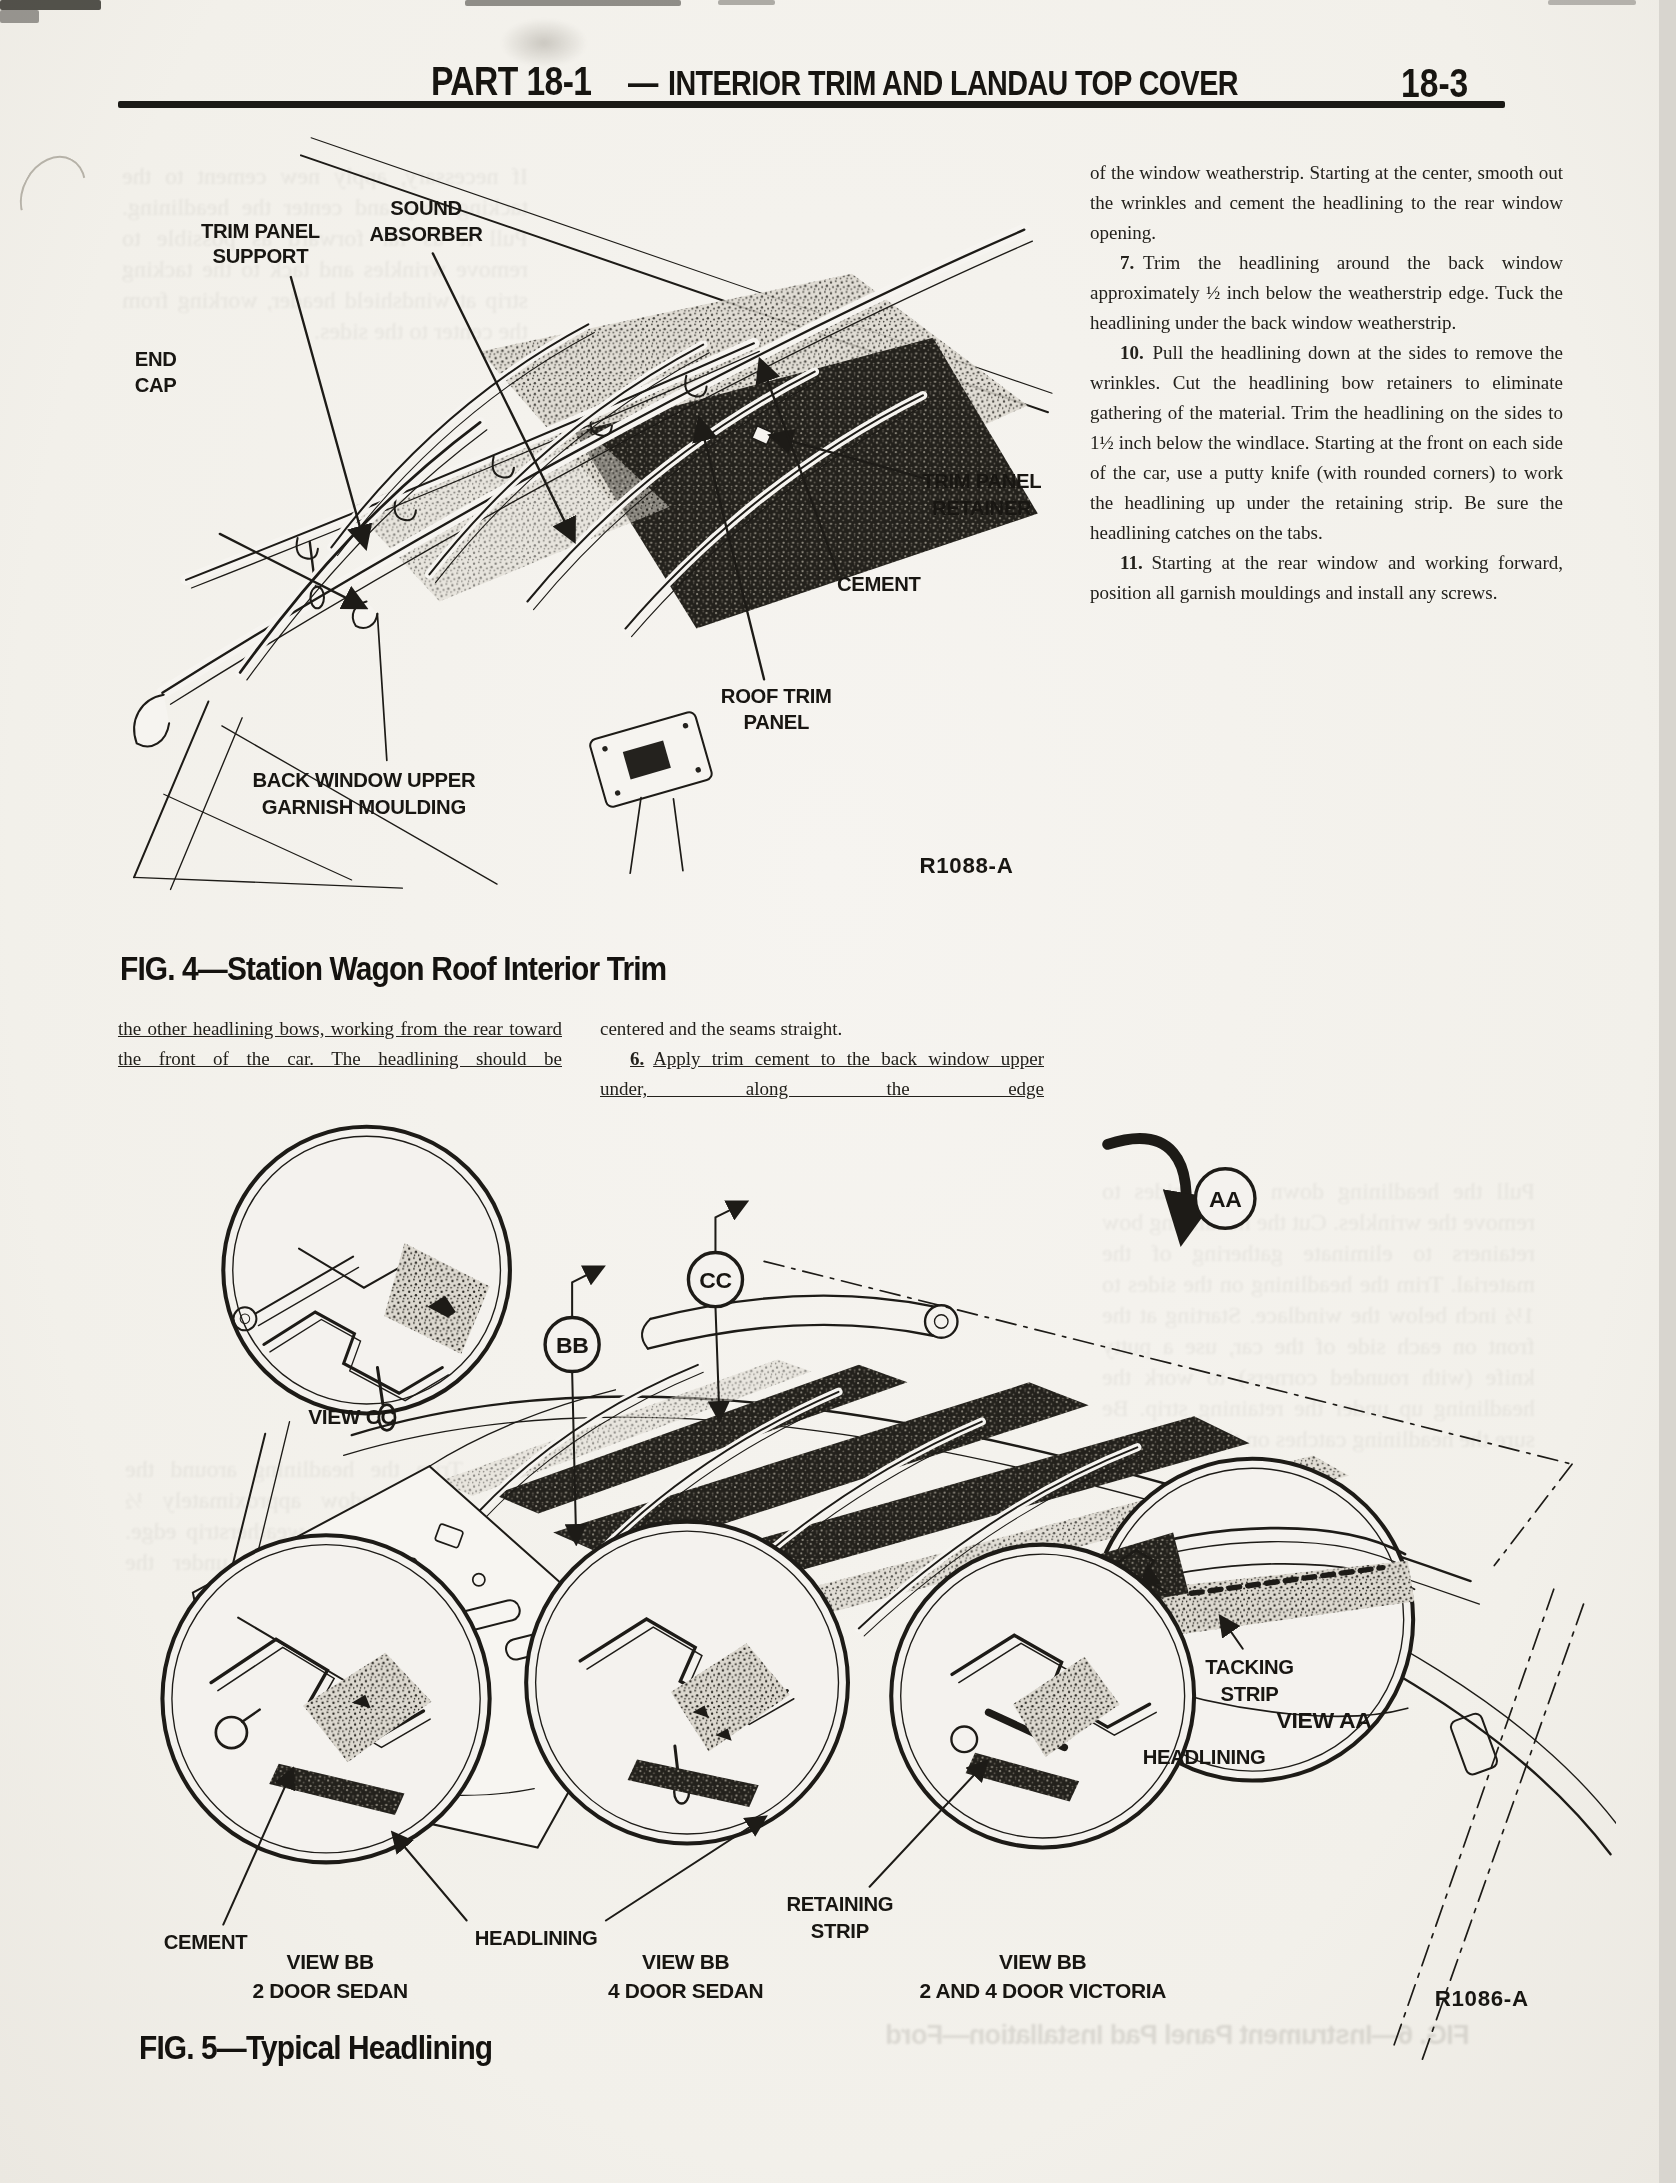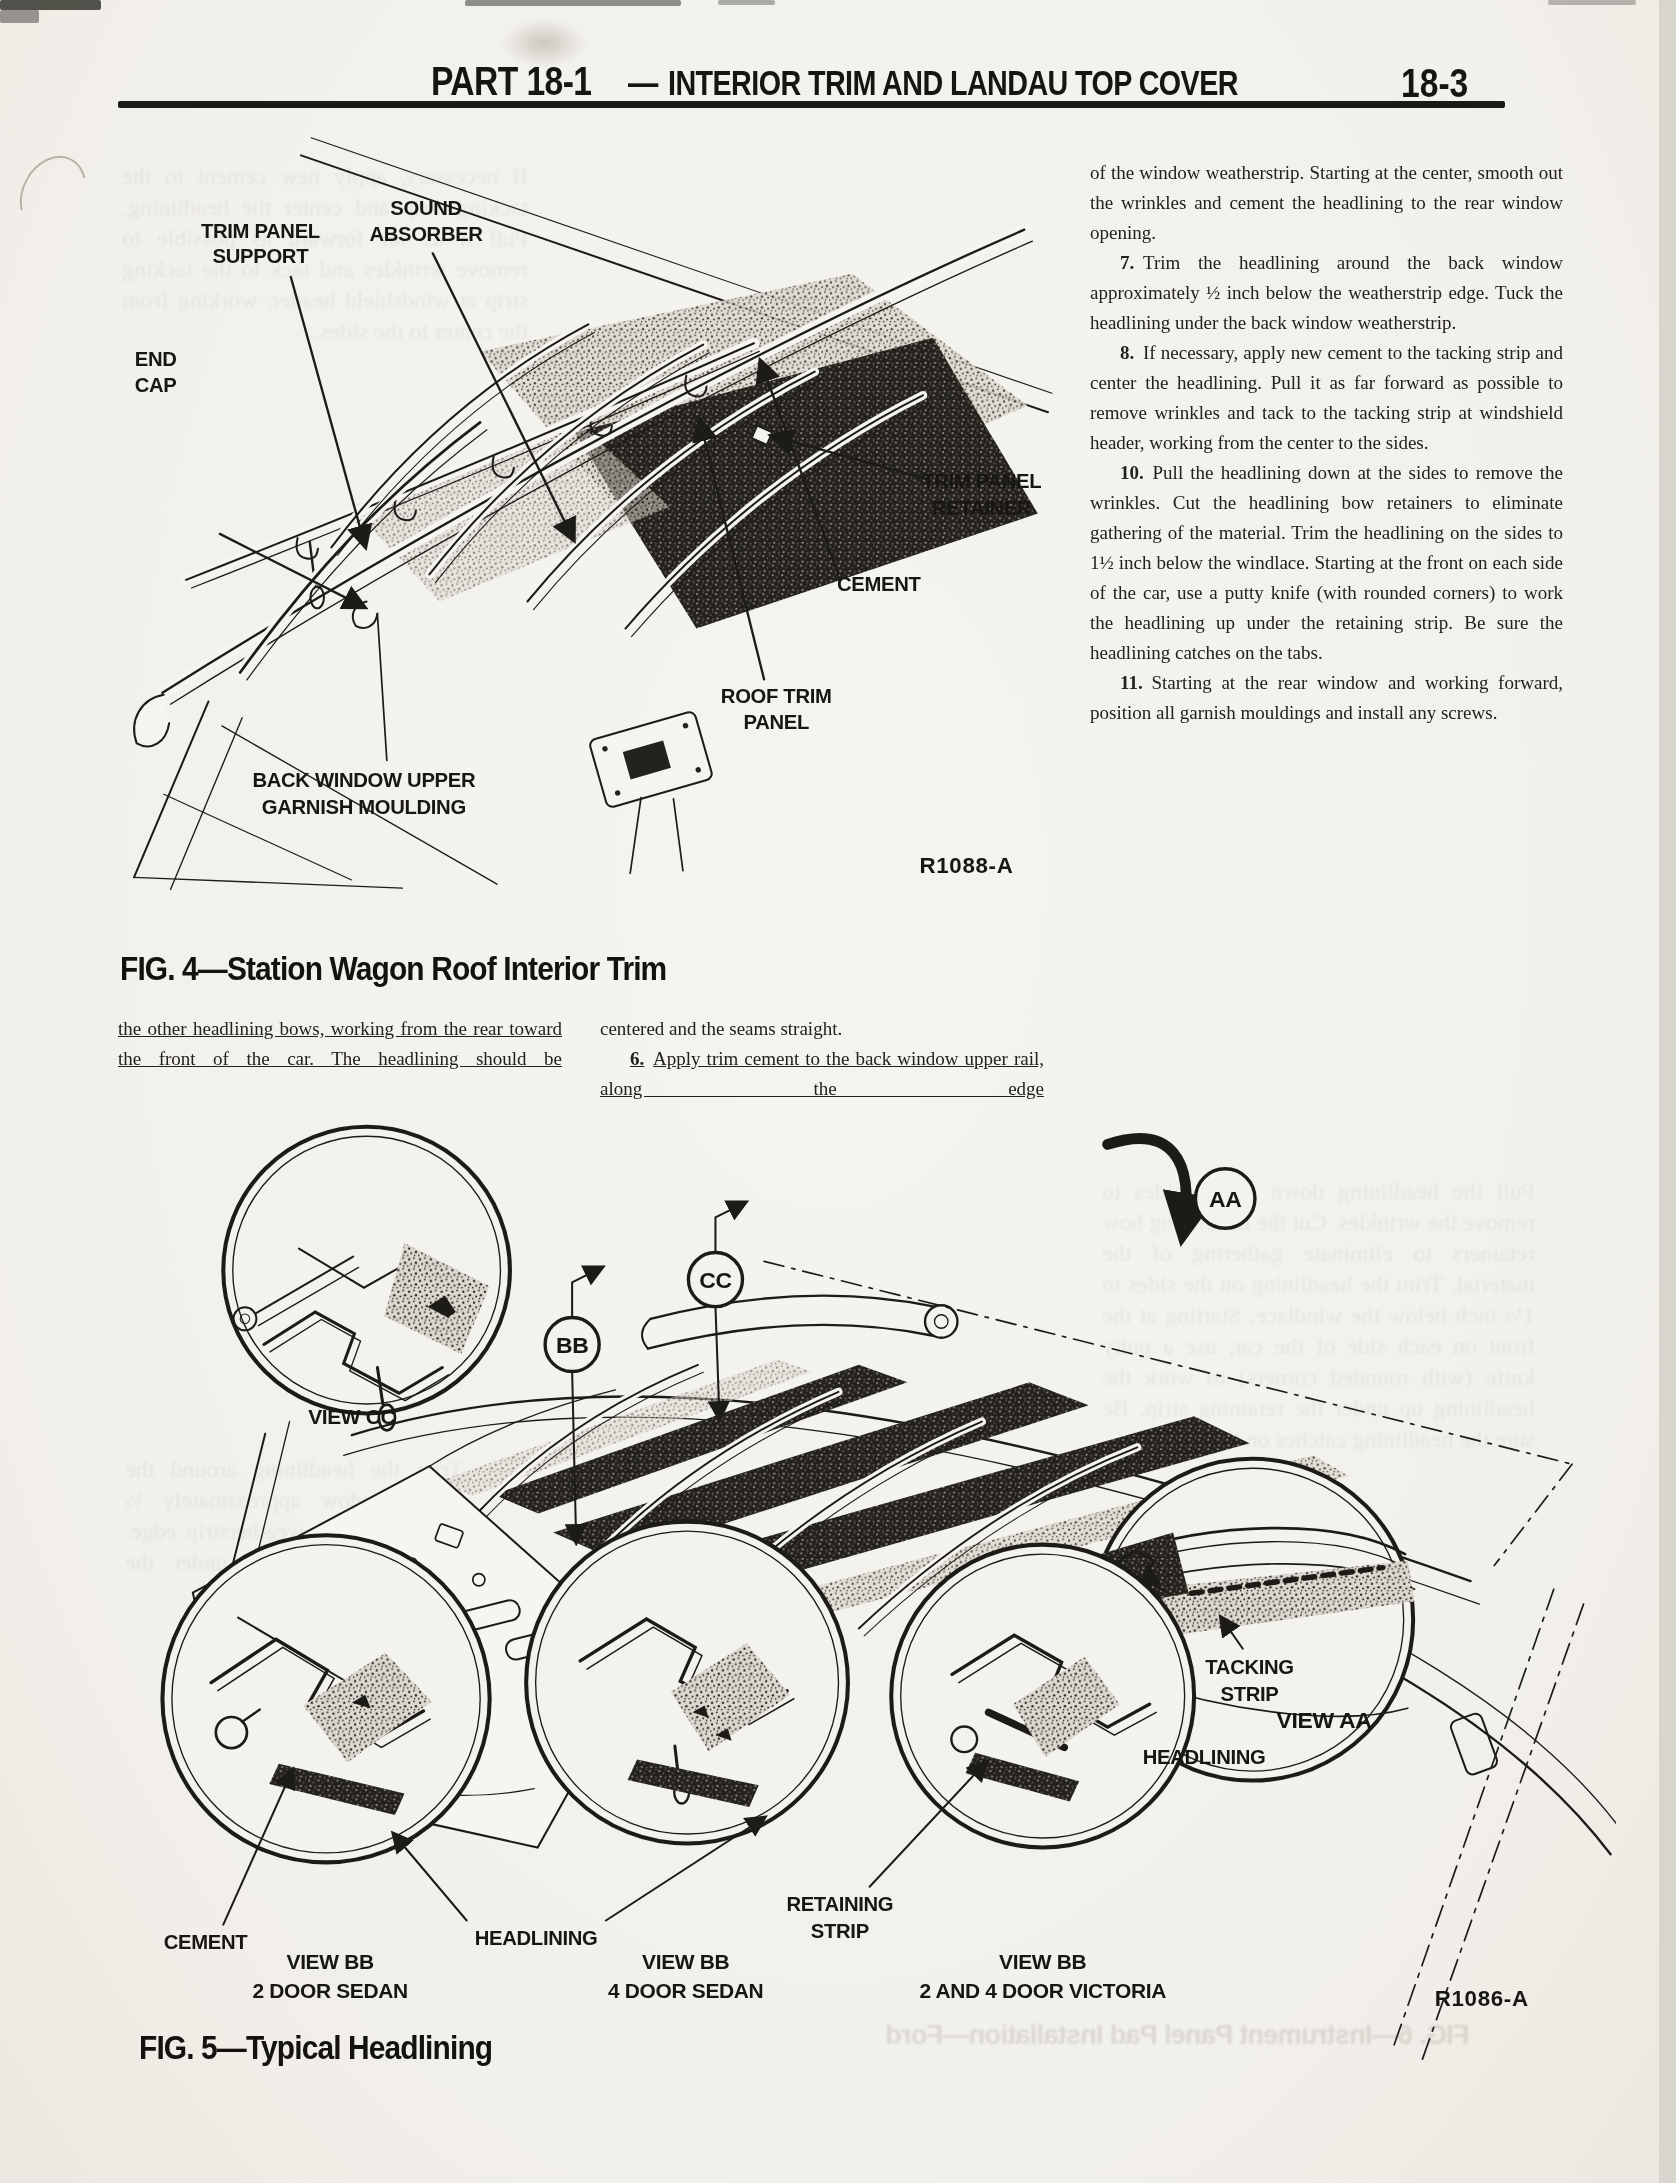--- a/index.html
+++ b/index.html
@@ -207,7 +207,6 @@
   <div class="col" style="left:1090px;top:158px;width:473px;">
     <p>of the window weatherstrip. Starting at the center, smooth out the wrinkles and cement the headlining to the rear window opening.</p>
     <p class="ind"><b class="stepnum">7.</b><span>Trim the headlining around the back window approximately ½ inch below the weatherstrip edge. Tuck the headlining under the back window weatherstrip.</span></p>
-    <p class="ind"><b class="stepnum">8.</b><span>If necessary, apply new cement to the tacking strip and center the headlining. Pull it as far forward as possible to remove wrinkles and tack to the tacking strip at windshield header, working from the center to the sides.</span></p>
     <p class="ind"><b class="stepnum">10.</b><span>Pull the headlining down at the sides to remove the wrinkles. Cut the headlining bow retainers to eliminate gathering of the material. Trim the headlining on the sides to 1½ inch below the windlace. Starting at the front on each side of the car, use a putty knife (with rounded corners) to work the headlining up under the retaining strip. Be sure the headlining catches on the tabs.</span></p>
     <p class="ind"><b class="stepnum">11.</b><span>Starting at the rear window and working forward, position all garnish mouldings and install any screws.</span></p>
   </div>

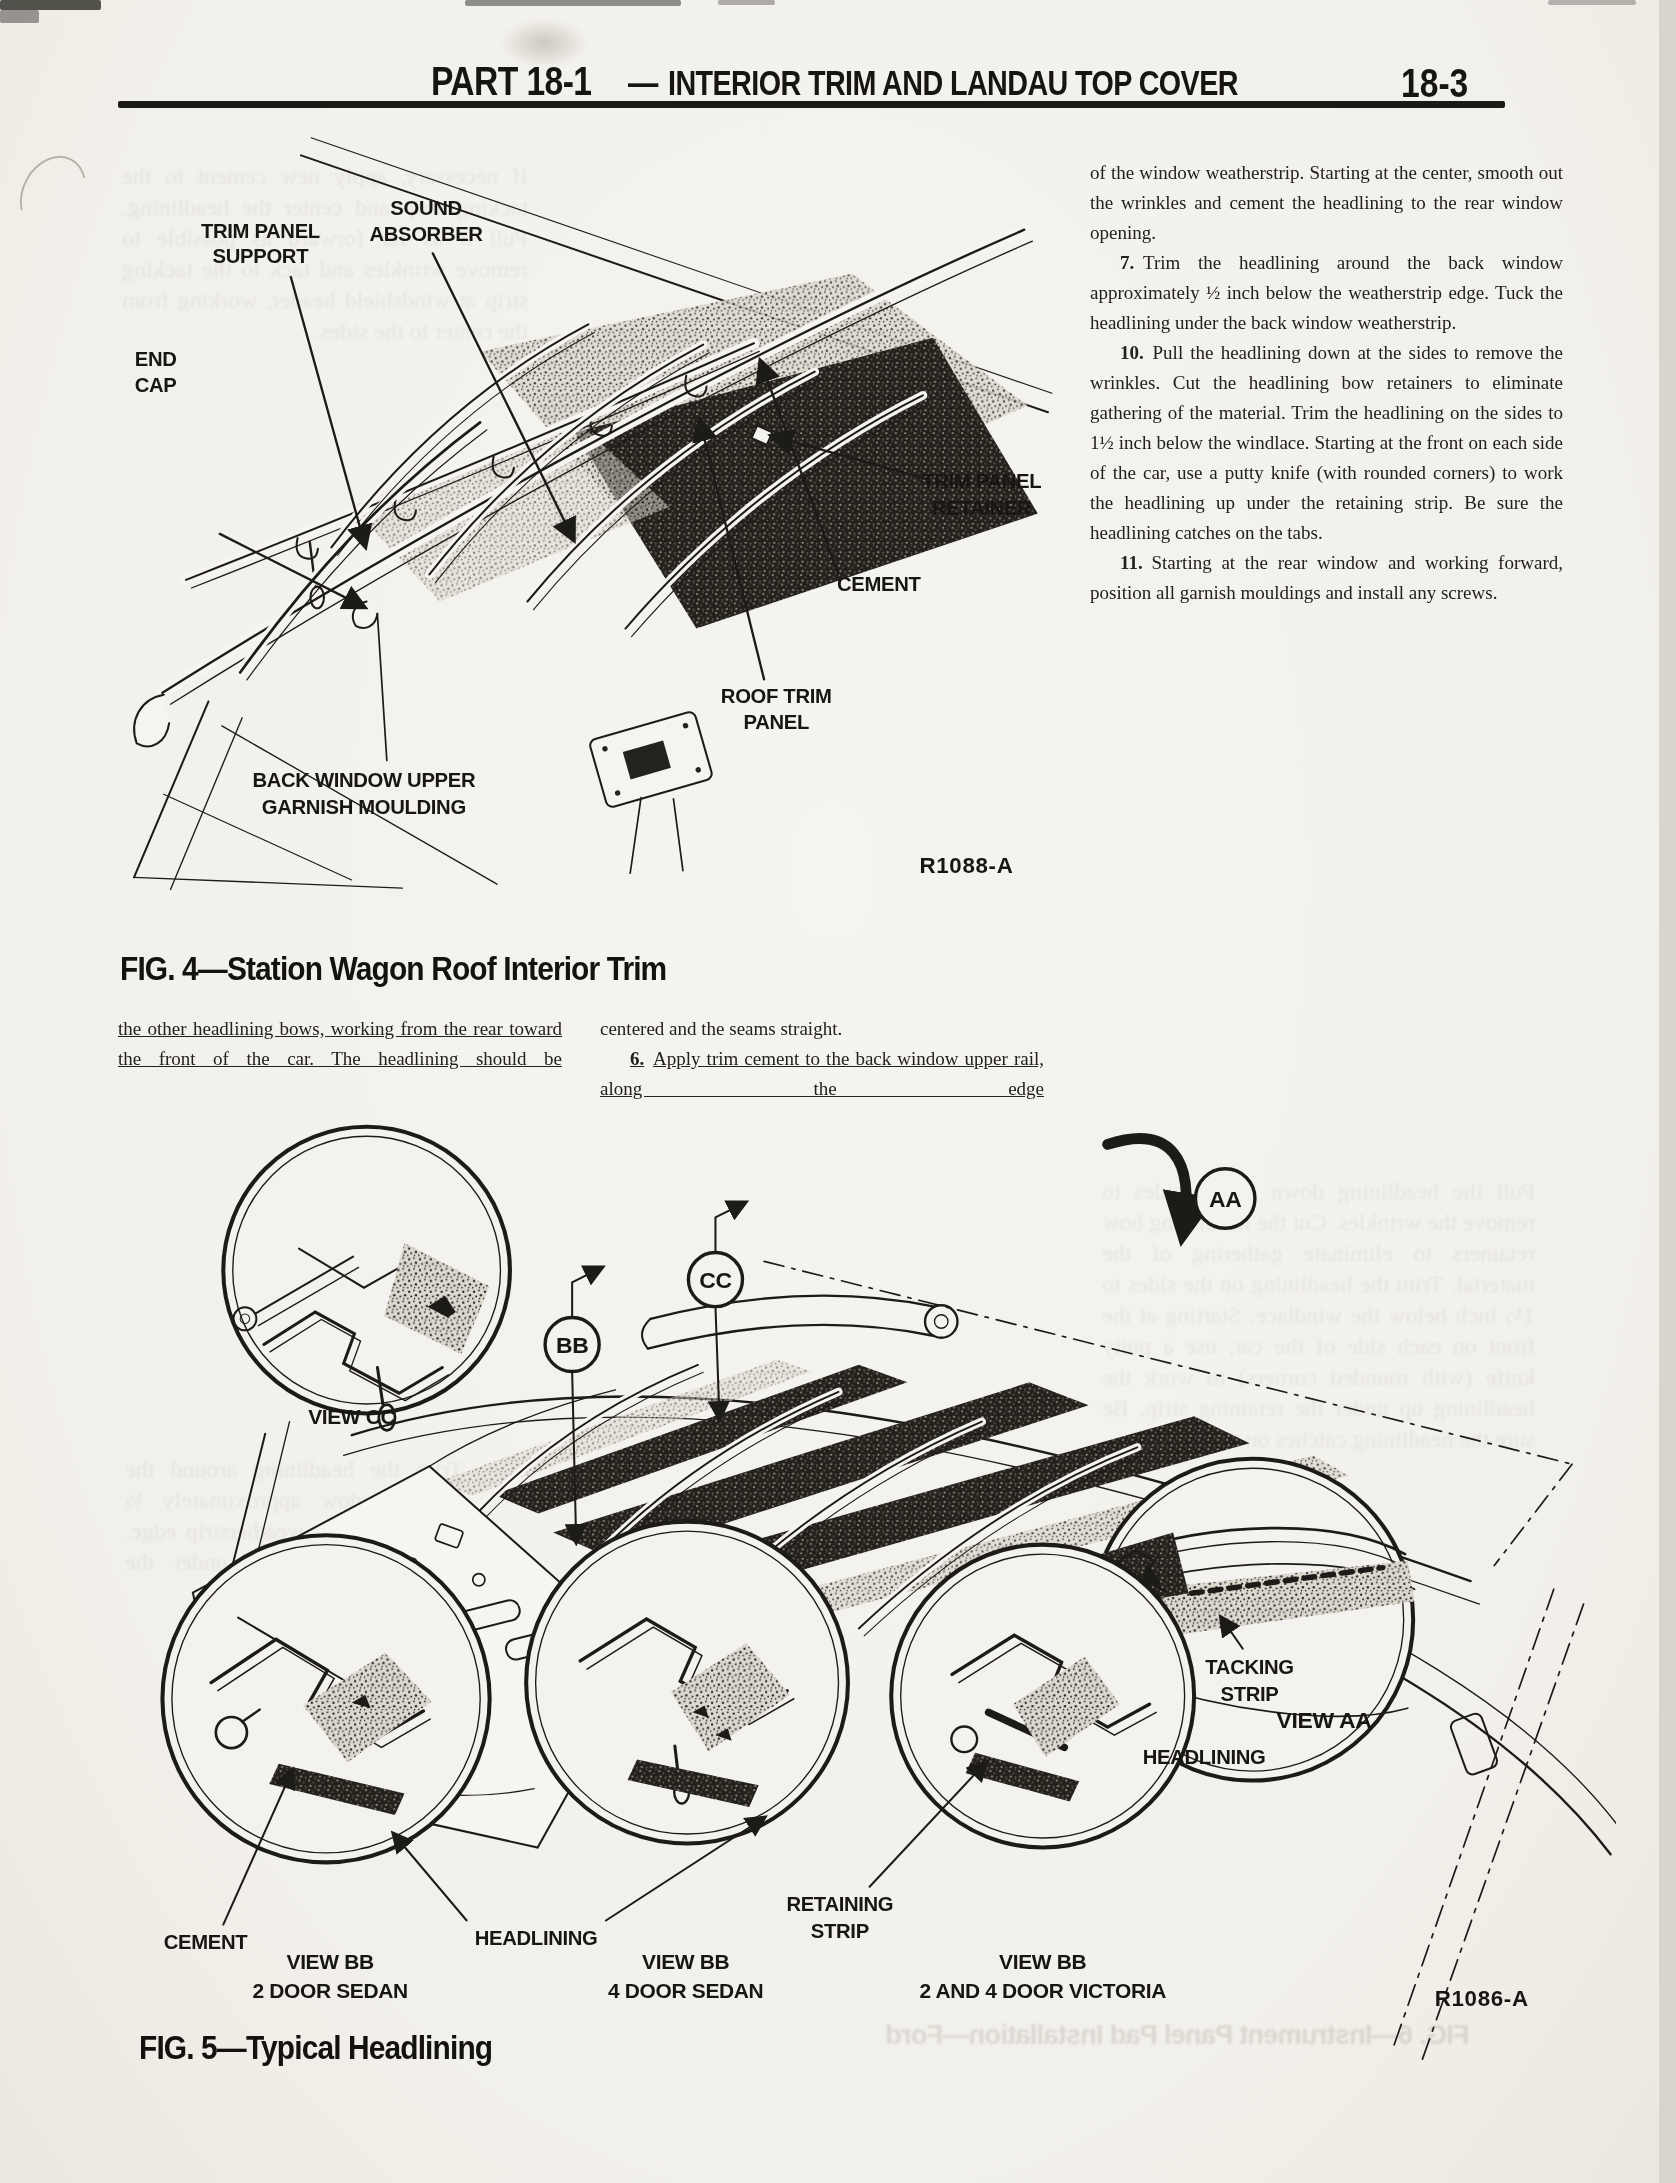--- a/index.html
+++ b/index.html
@@ -202,7 +202,7 @@
   </div>
   <div class="col" style="left:600px;top:1014px;width:444px;">
     <p>centered and the seams straight.</p>
-    <p class="ind jall"><b class="stepnum">6.</b><span>Apply trim cement to the back window upper rail, along the edge</span></p>
+    <p class="ind jall"><b class="stepnum">6.</b><span>Apply trim cement to the back window upper under, along the edge</span></p>
   </div>
   <div class="col" style="left:1090px;top:158px;width:473px;">
     <p>of the window weatherstrip. Starting at the center, smooth out the wrinkles and cement the headlining to the rear window opening.</p>

